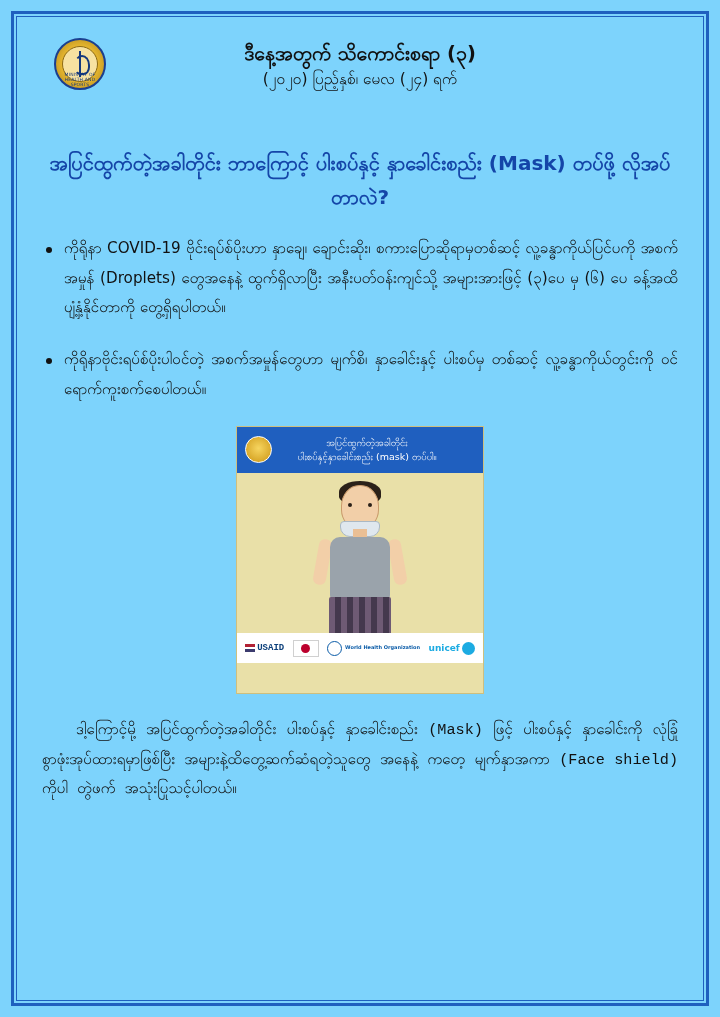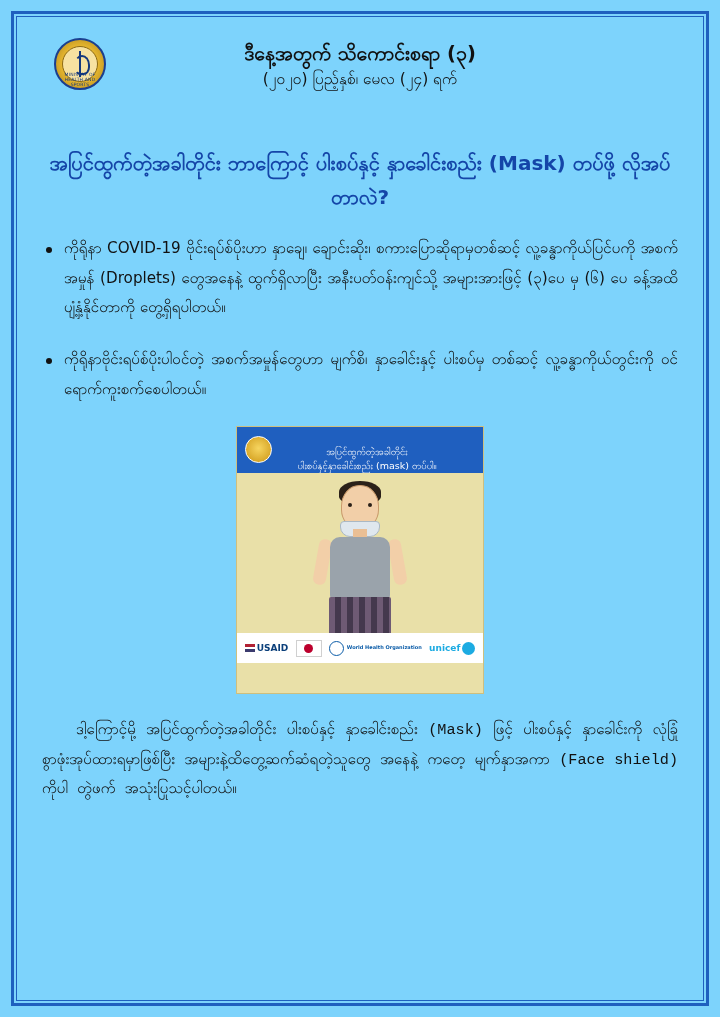--- a/index.html
+++ b/index.html
@@ -193,7 +193,7 @@
     background: #1f5fbf;
     color: #ffffff;
     display: flex;
-    align-items: flex-end;
+    align-items: center;
     justify-content: center;
     position: relative;
   }

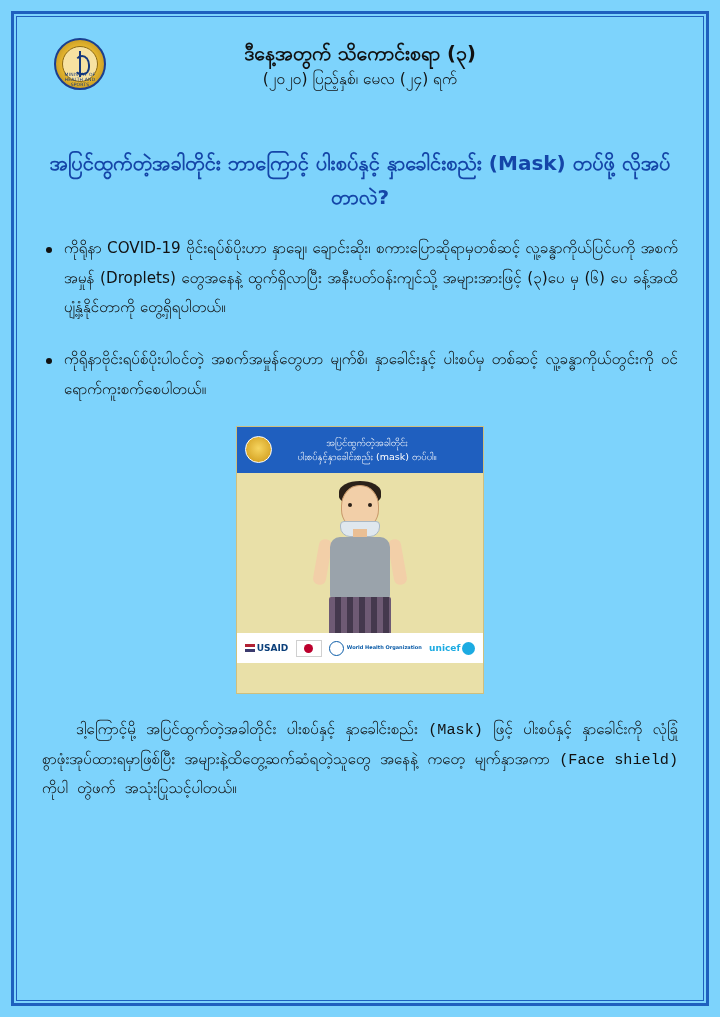--- a/index.html
+++ b/index.html
@@ -324,6 +324,7 @@
     display: flex;
     align-items: center;
     gap: 2px;
+    font-family: Liberation Mono, monospace;
   }
   .logo-usaid .flagbar {
     width: 10px;

